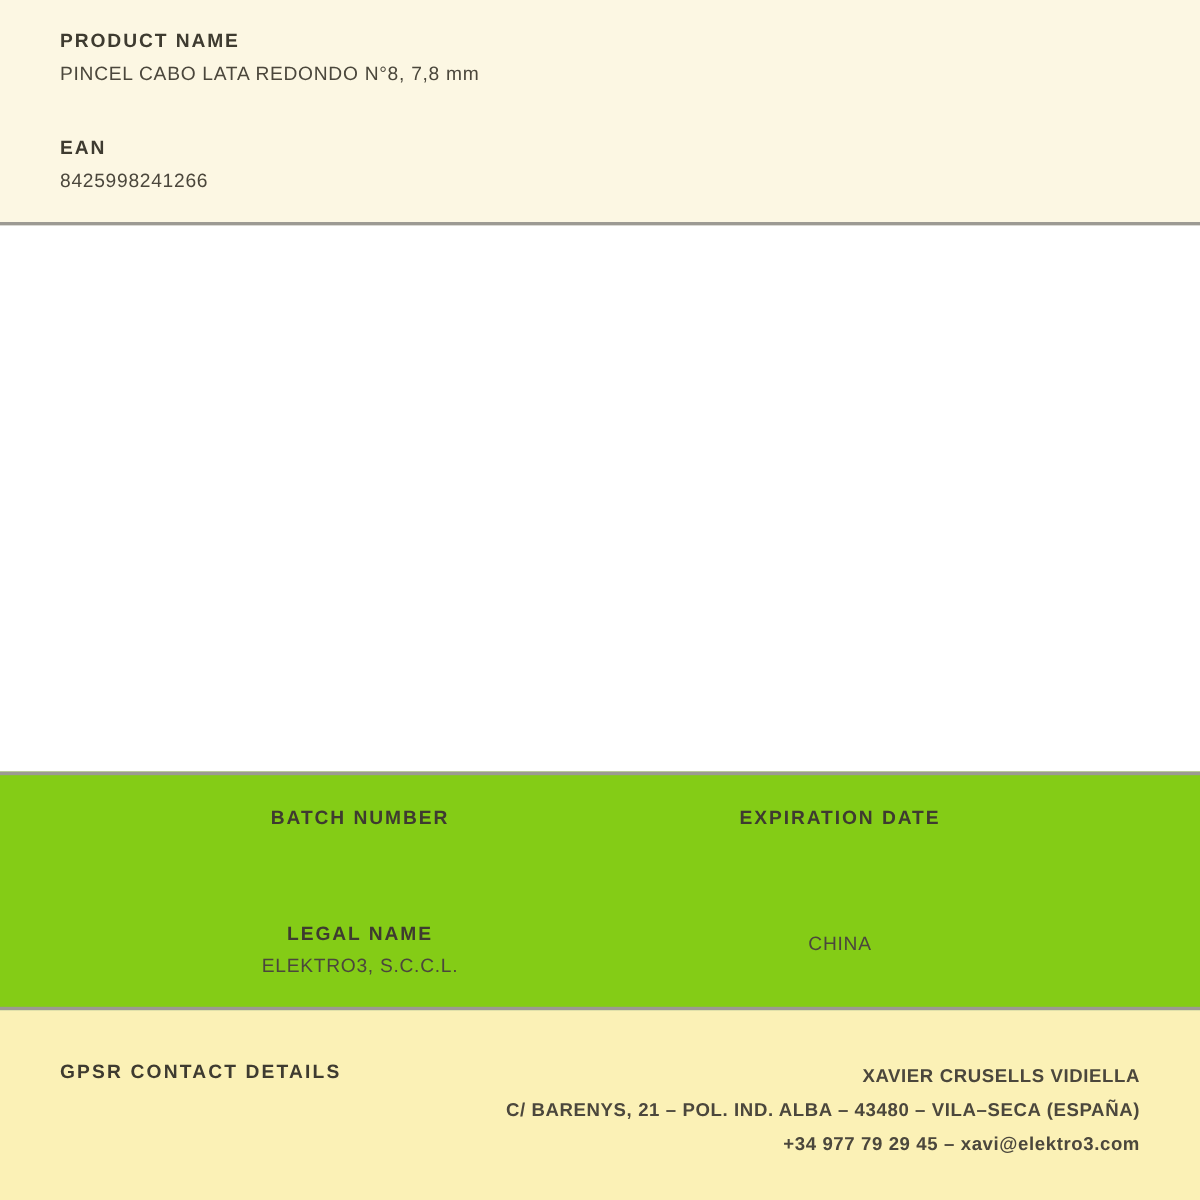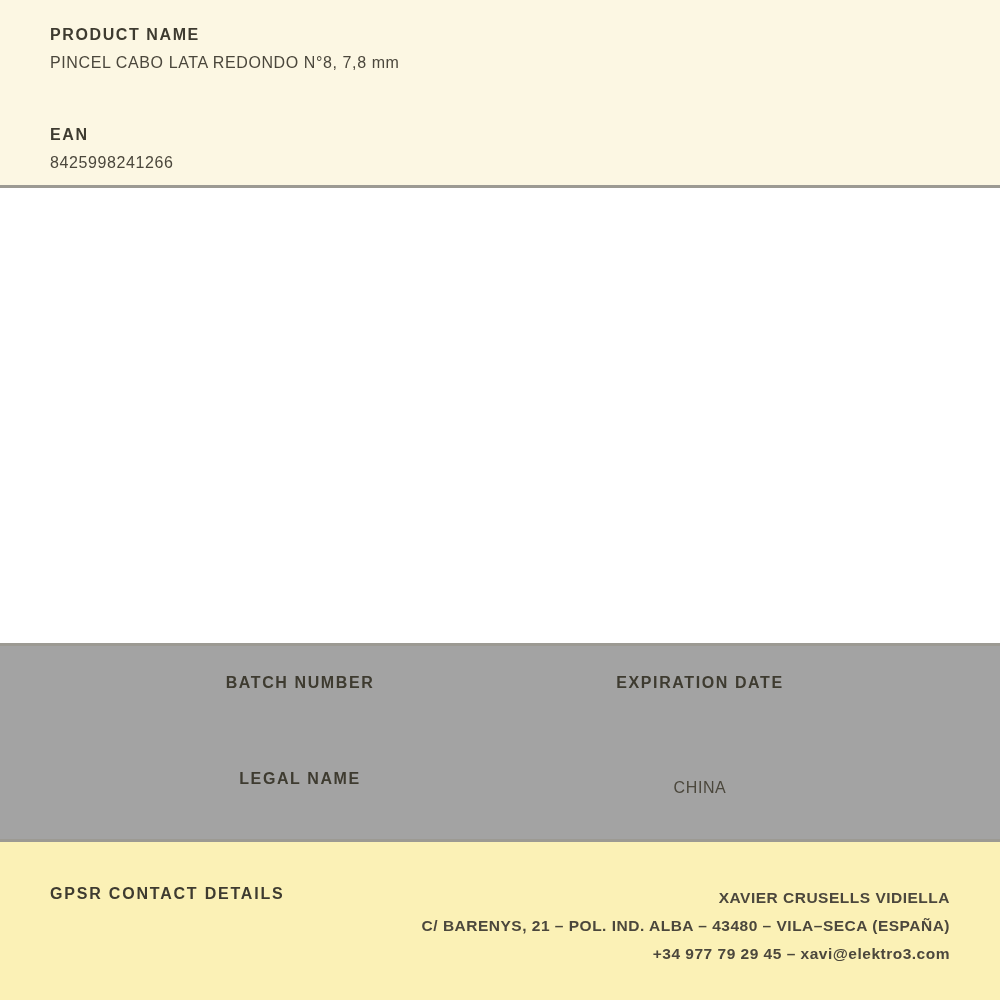--- a/index.html
+++ b/index.html
@@ -39,7 +39,7 @@
     line-height: 18px;
   }
   .section-product .field-value { margin-top: 10px; }
-  .ean-block { margin-top: 54px; }
+  .ean-block { margin-top: 43px; }
 
   
   .section-white {

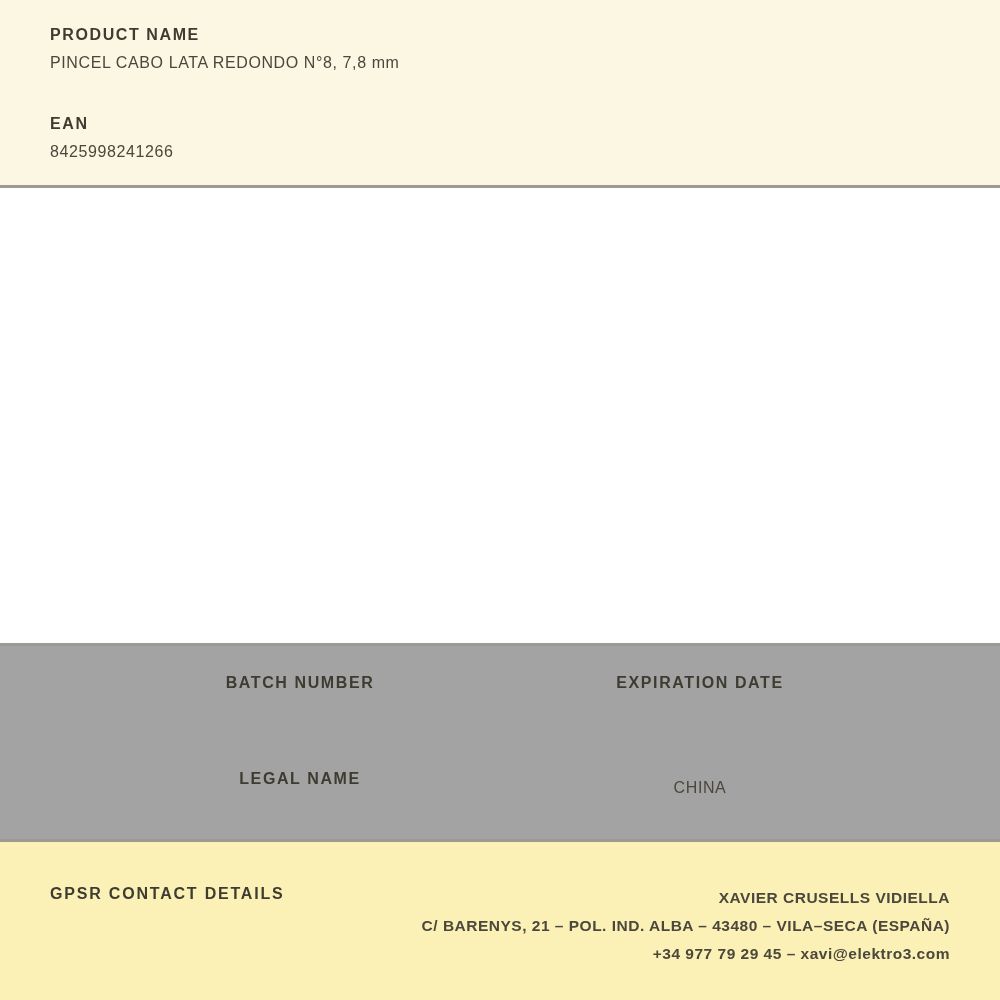--- a/index.html
+++ b/index.html
@@ -50,7 +50,7 @@
   
   .section-details {
     height: 199px;
-    background: #a3a3a3;
+    background: #84cc16;
     border-top: 3px solid #9c9a93;
     border-bottom: 3px solid #9c9a93;
     padding: 28px 100px 0 100px;

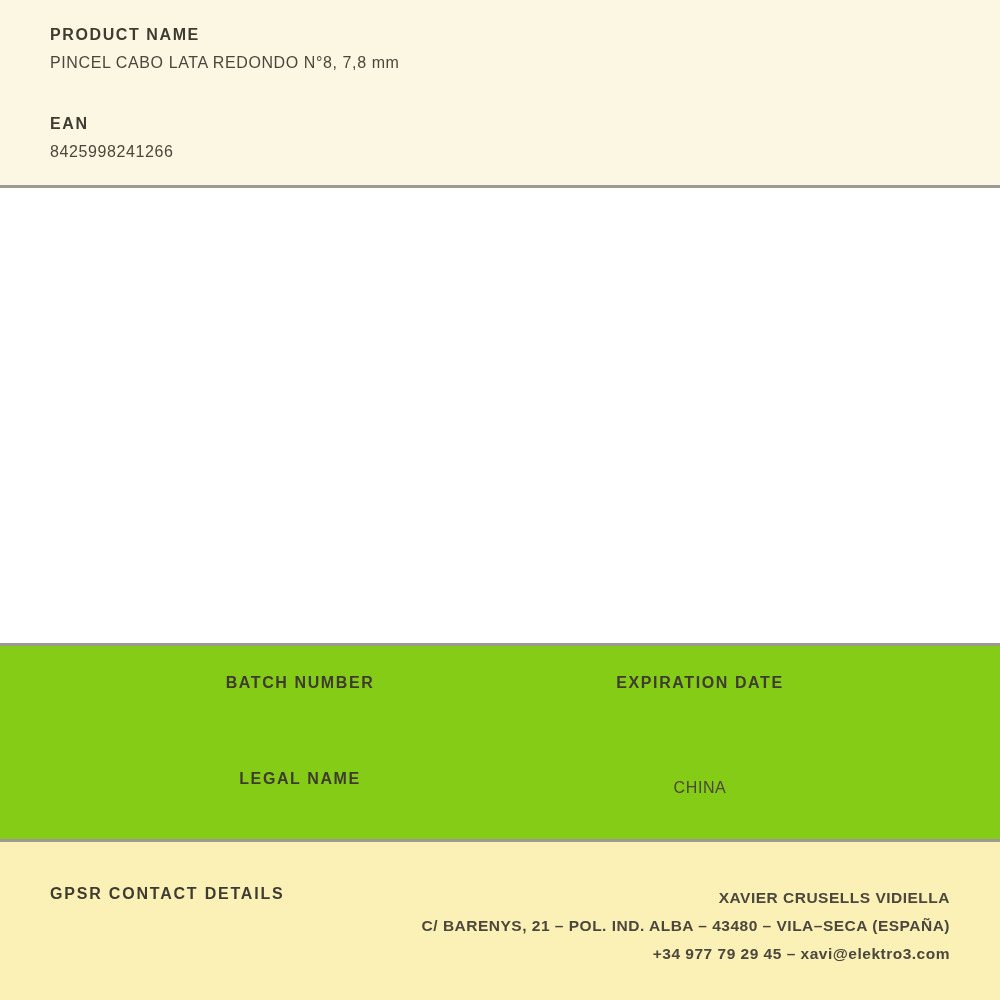--- a/index.html
+++ b/index.html
@@ -129,6 +129,7 @@
     <div class="details-row">
       <div class="details-col">
         <div class="field-label">LEGAL NAME</div>
+        <div class="field-value">ELEKTRO3, S.C.C.L.</div>
       </div>
       <div class="details-col">
         <div class="field-value">CHINA</div>

